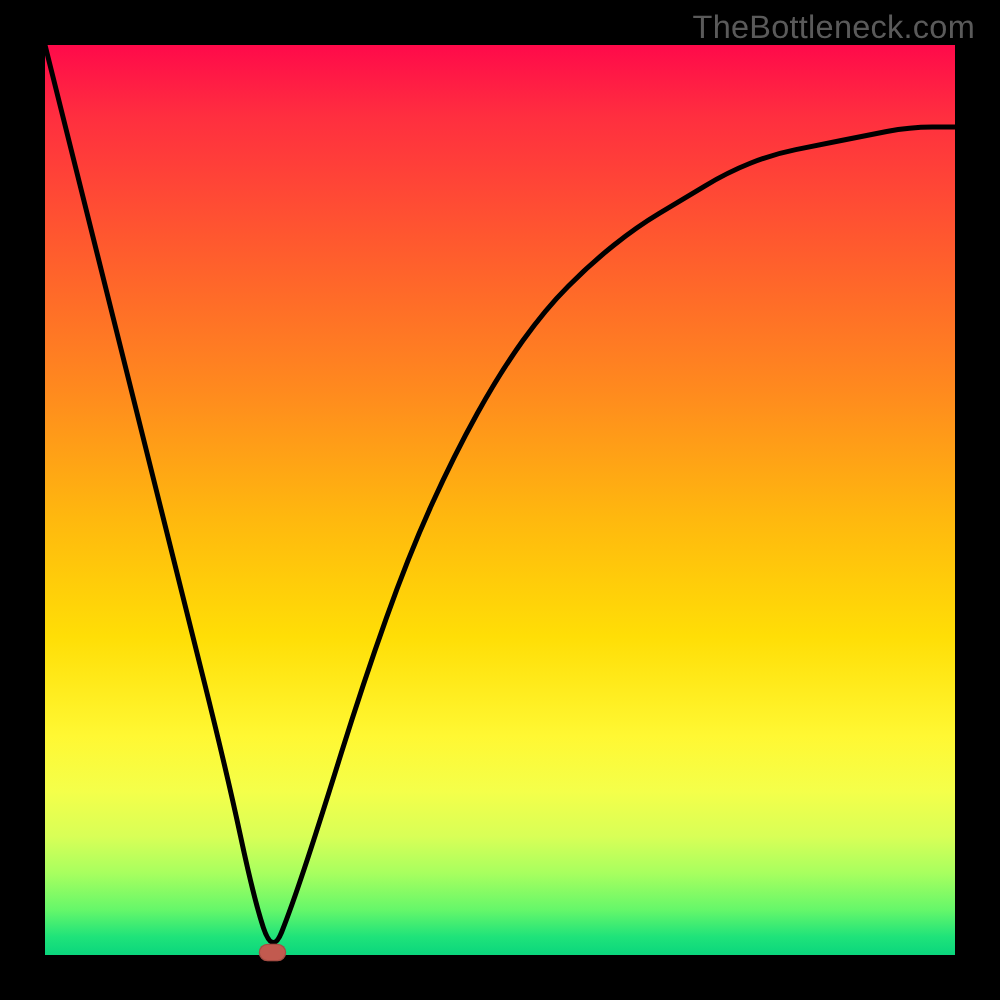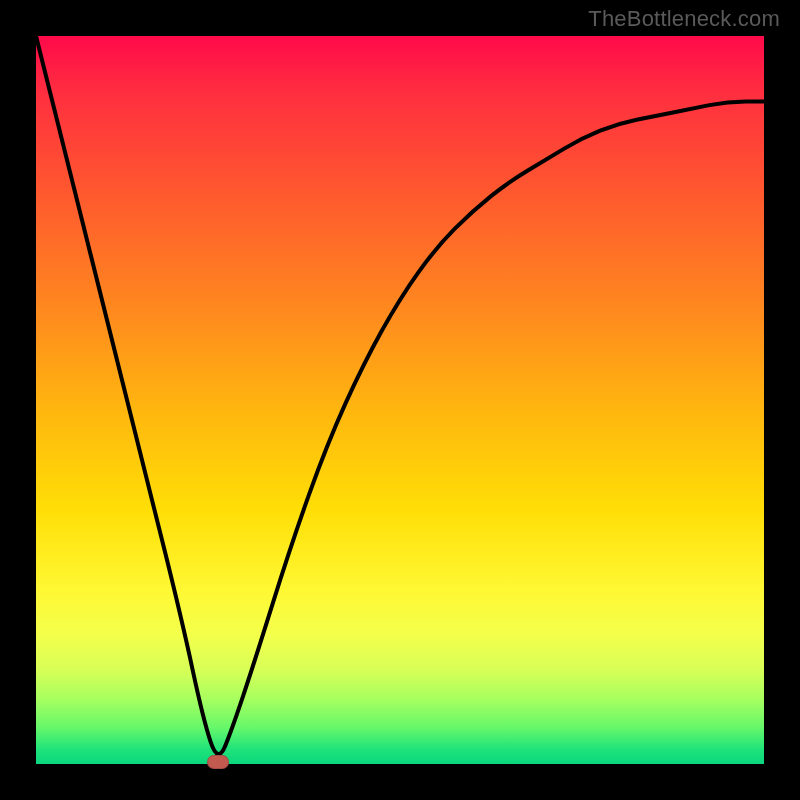--- a/index.html
+++ b/index.html
@@ -46,7 +46,7 @@
     top: 6px;
     right: 20px;
     color: #5a5a5a;
-    font-size: 22px;
+    font-size: 26px;
     font-weight: 400;
     letter-spacing: 0.2px;
     user-select: none;

